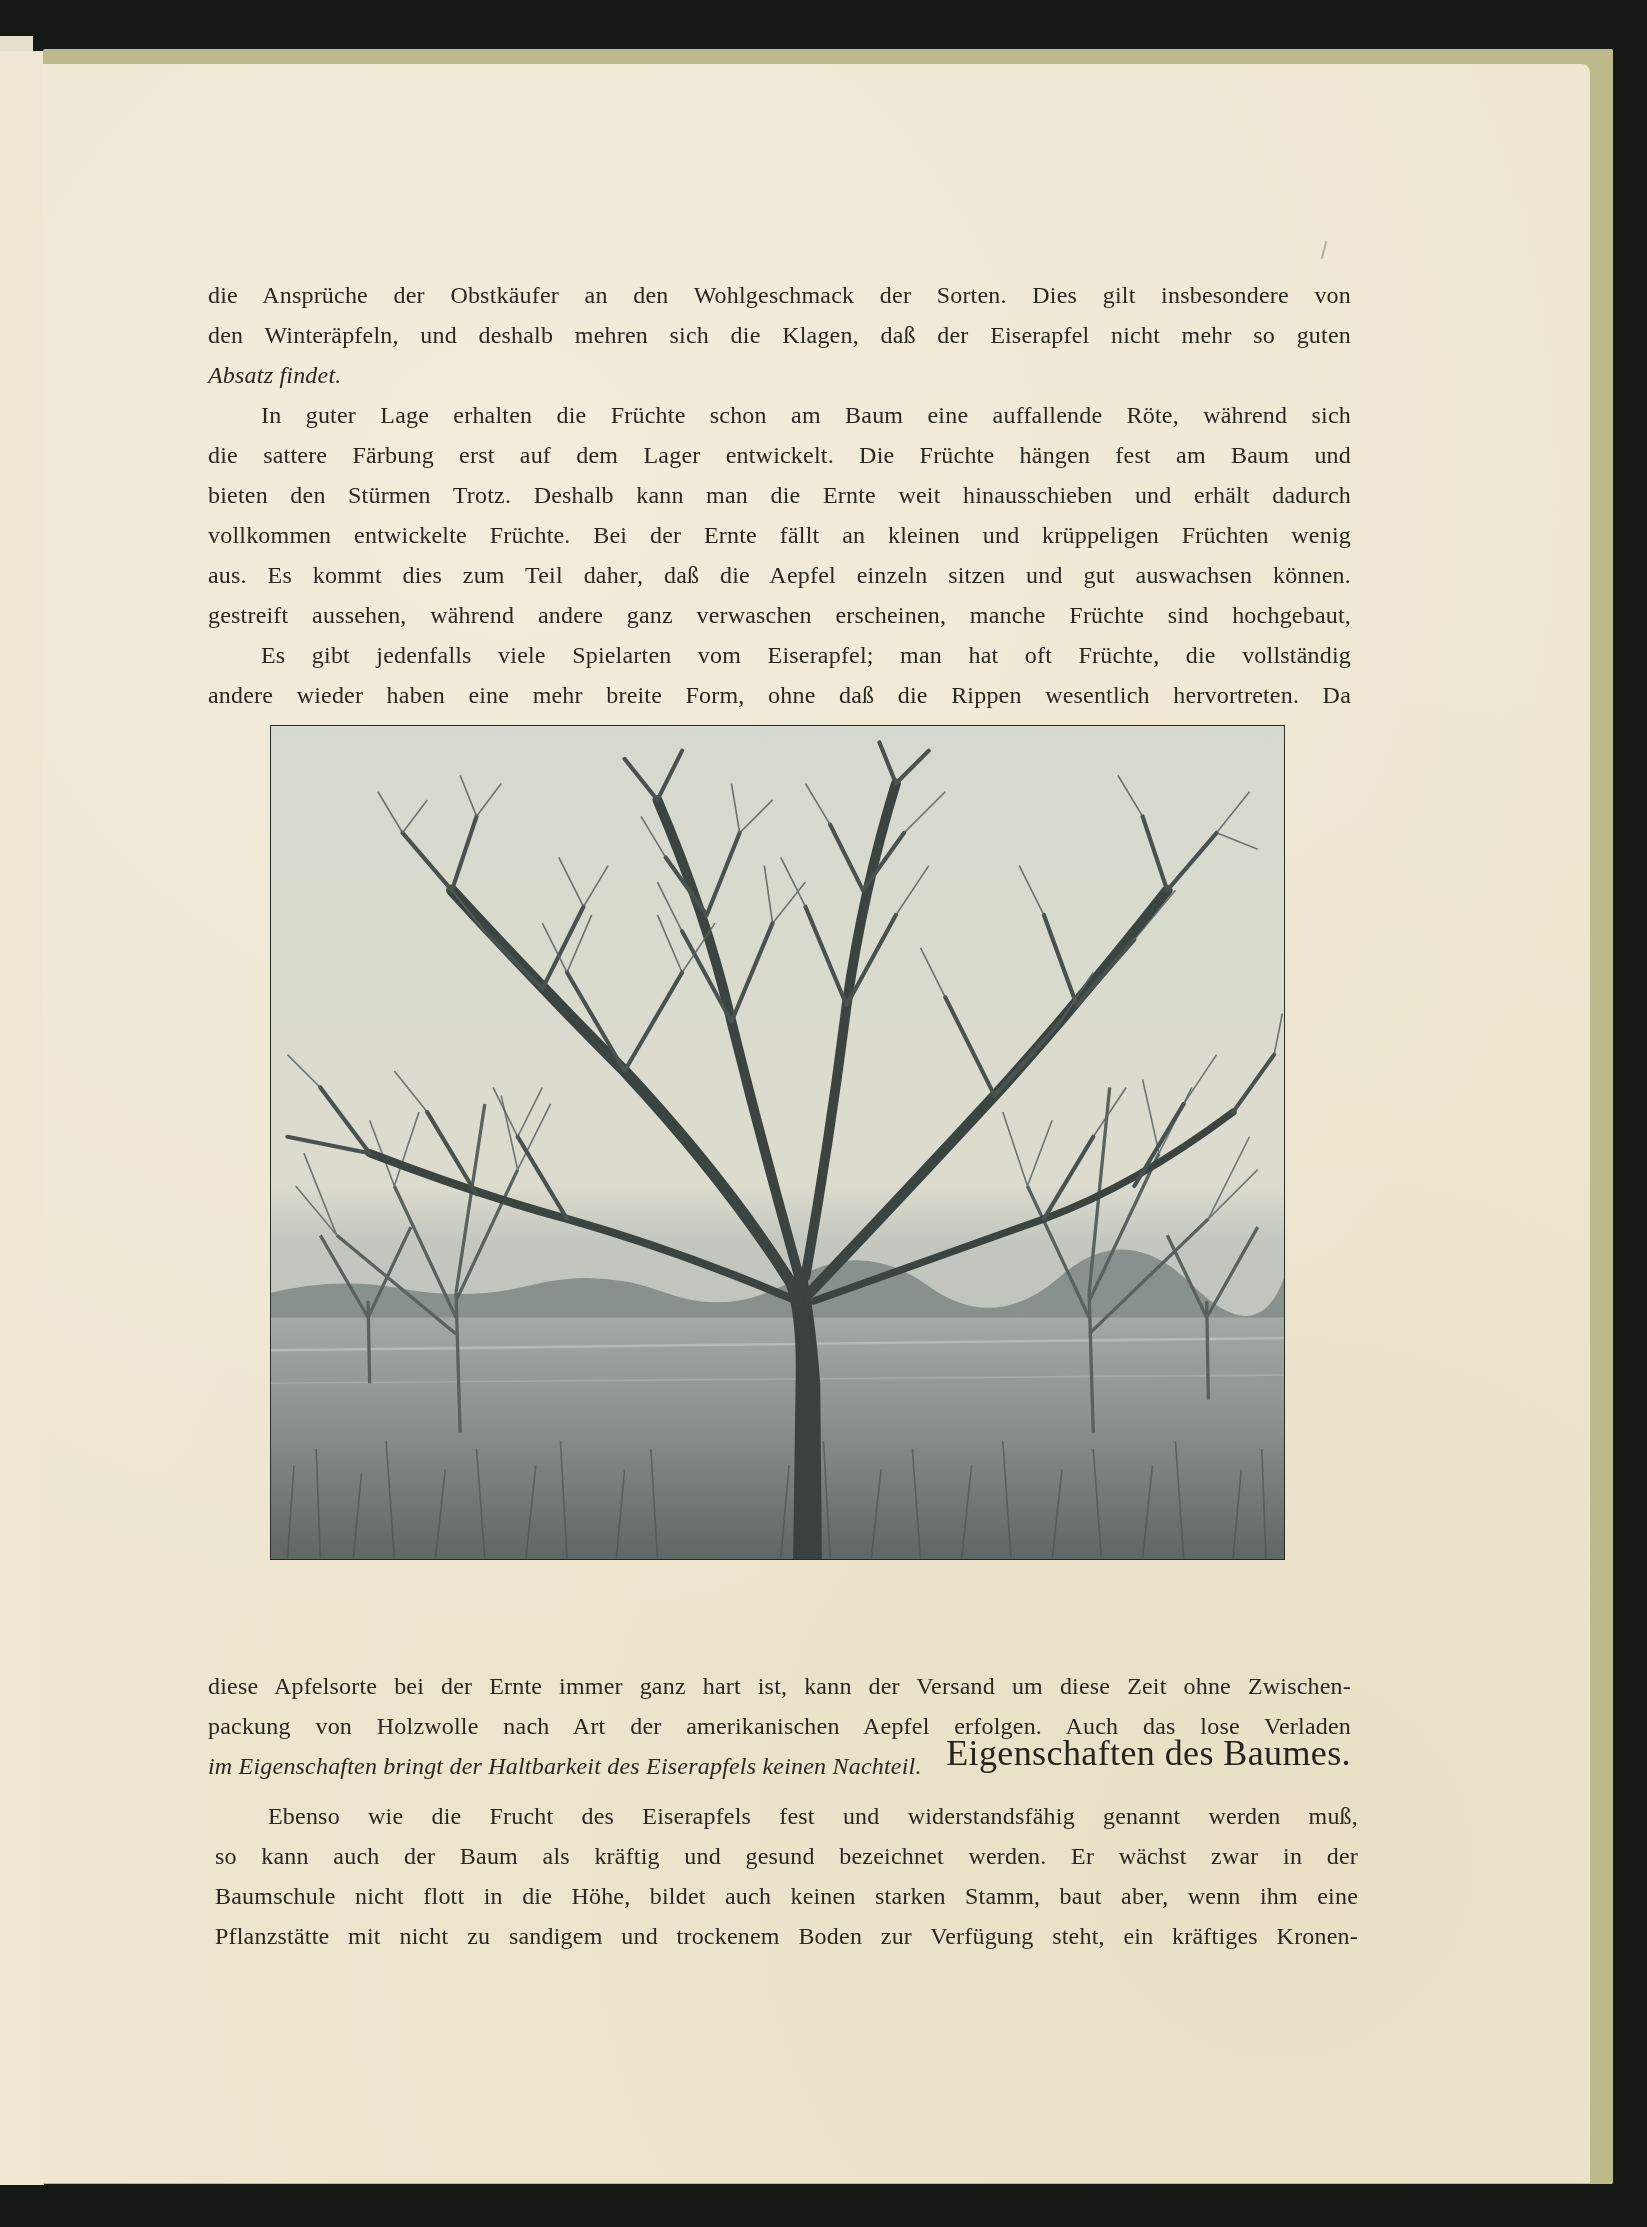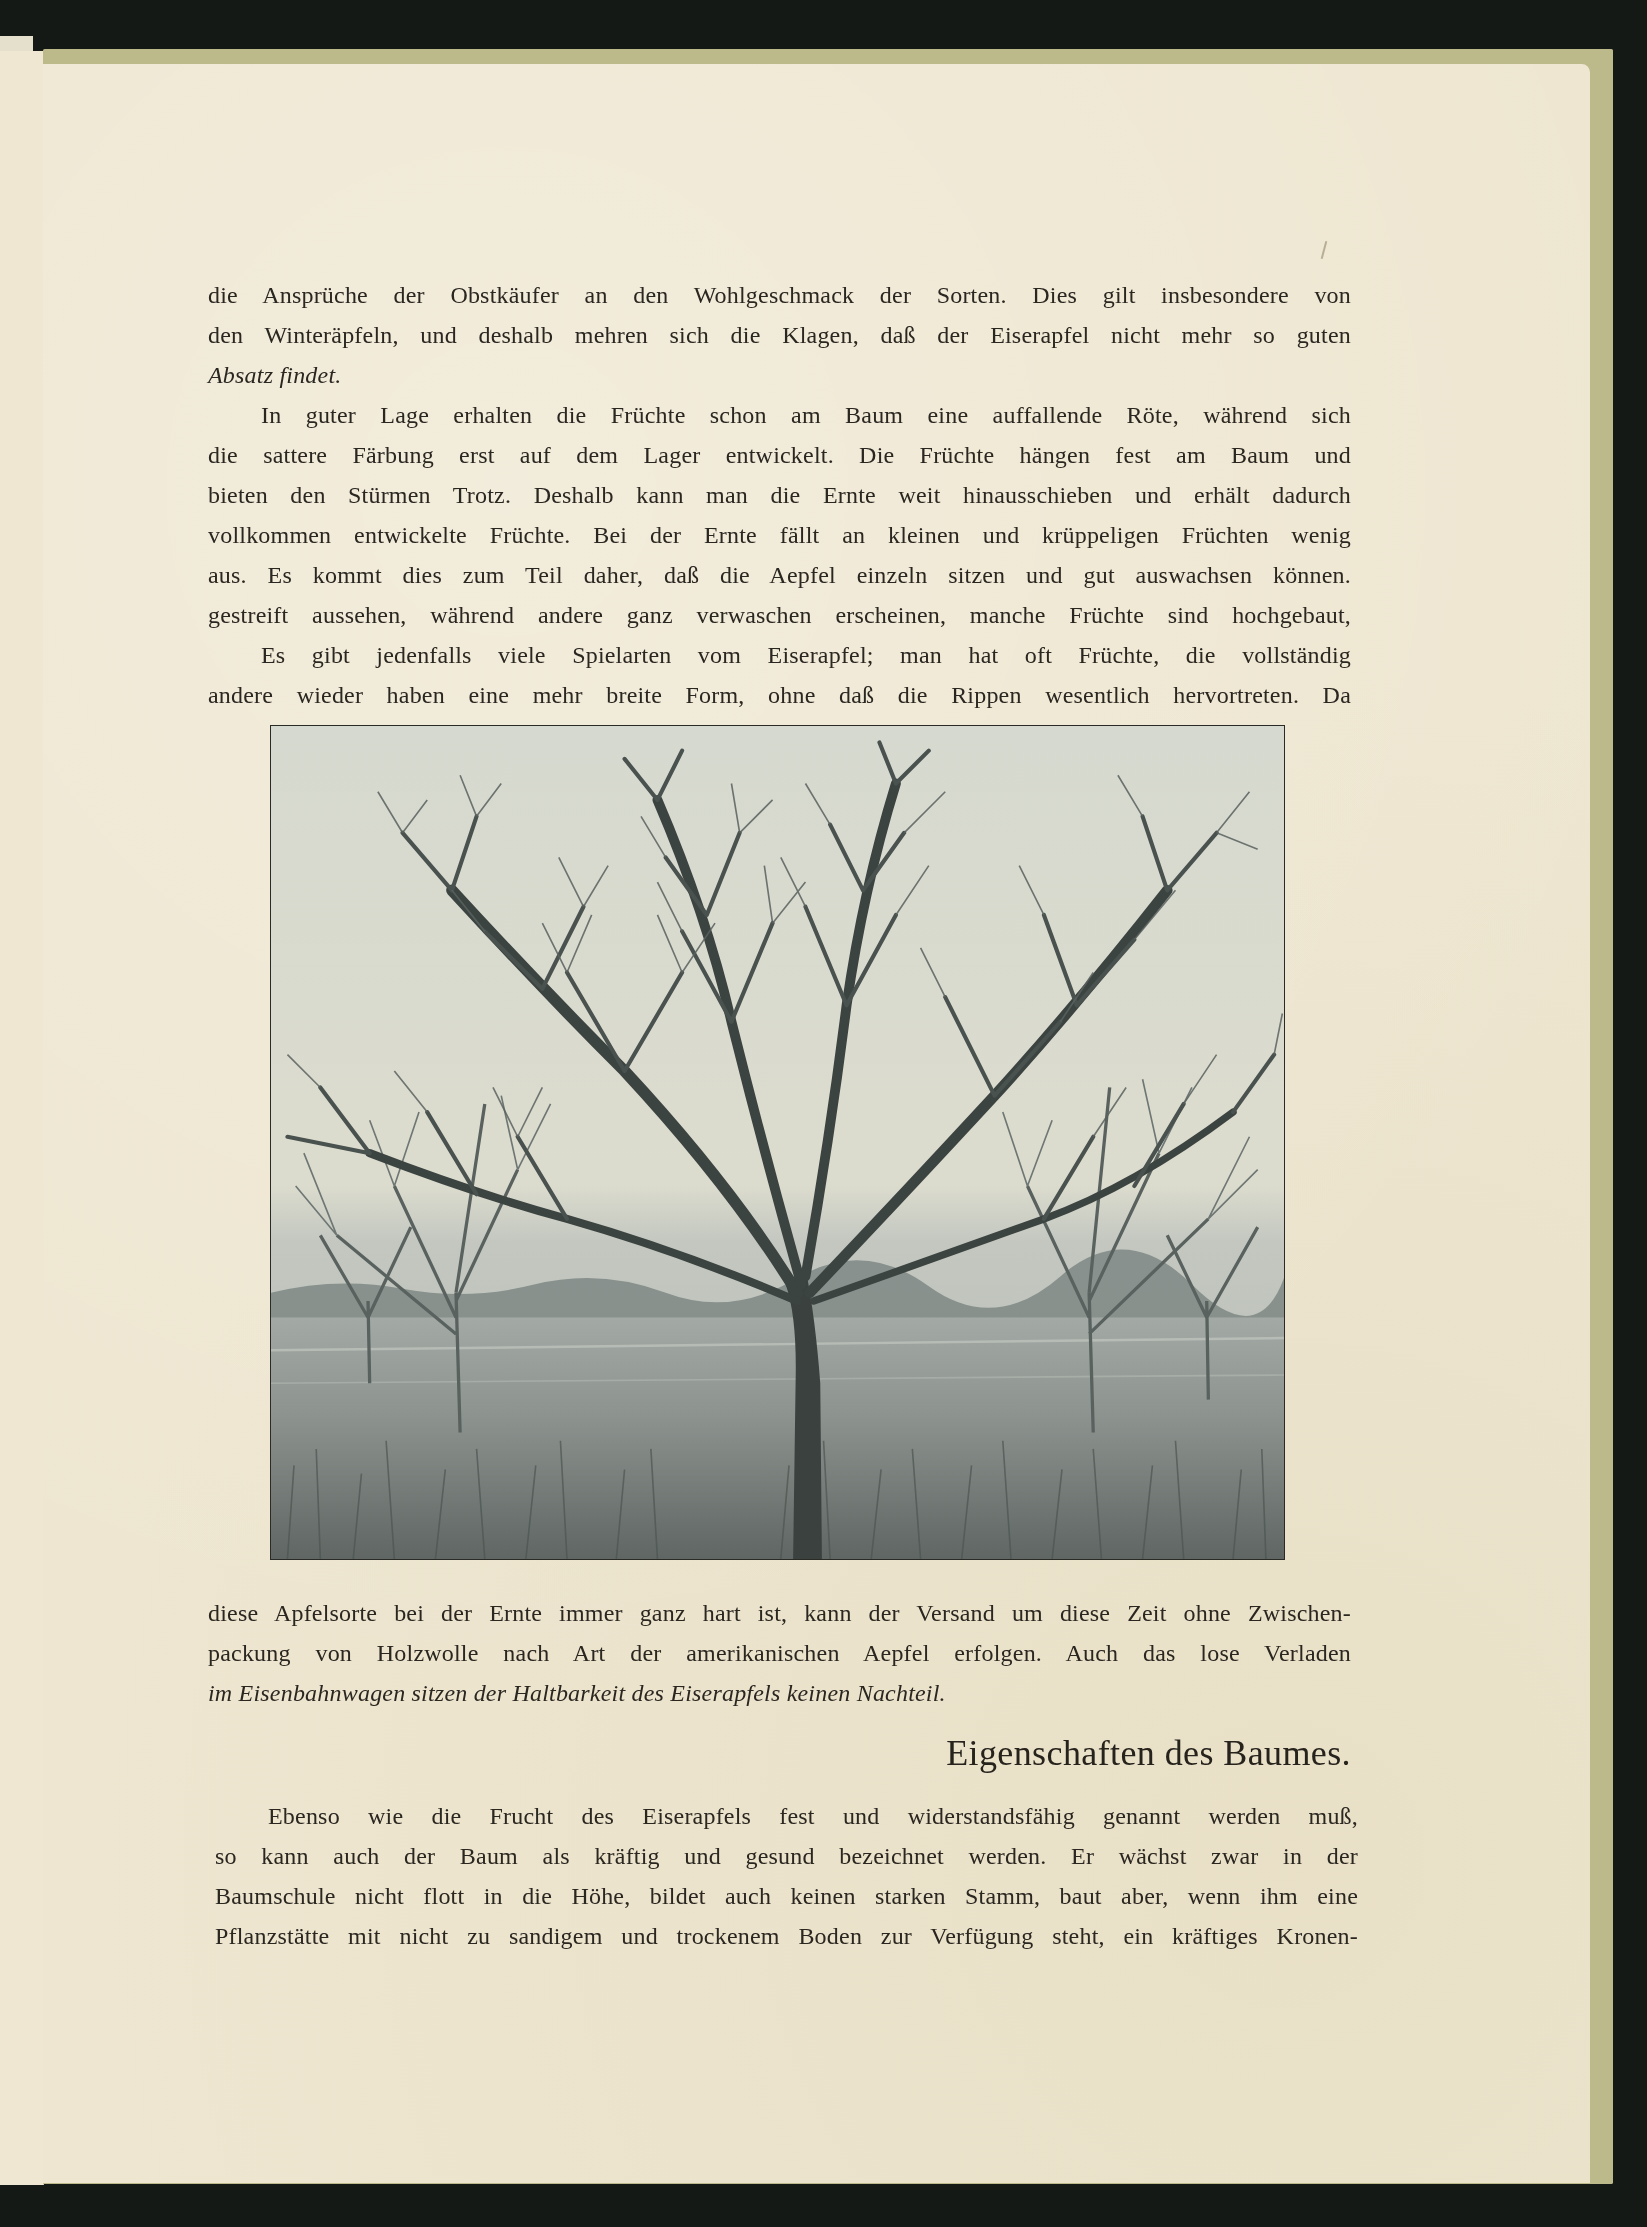--- a/index.html
+++ b/index.html
@@ -45,7 +45,7 @@
   .line.end { text-align-last: left; font-style: italic; }
   .line.ind { padding-left: 53px; }
   #block1 { top: 275px; }
-  #block2 { top: 1593px; }
+  #block2 { top: 1666px; }
   #block3 { top: 1796px; margin-left: 7px; }
   .heading {
     position: absolute; left: 208px; width: 1143px; top: 1732px;

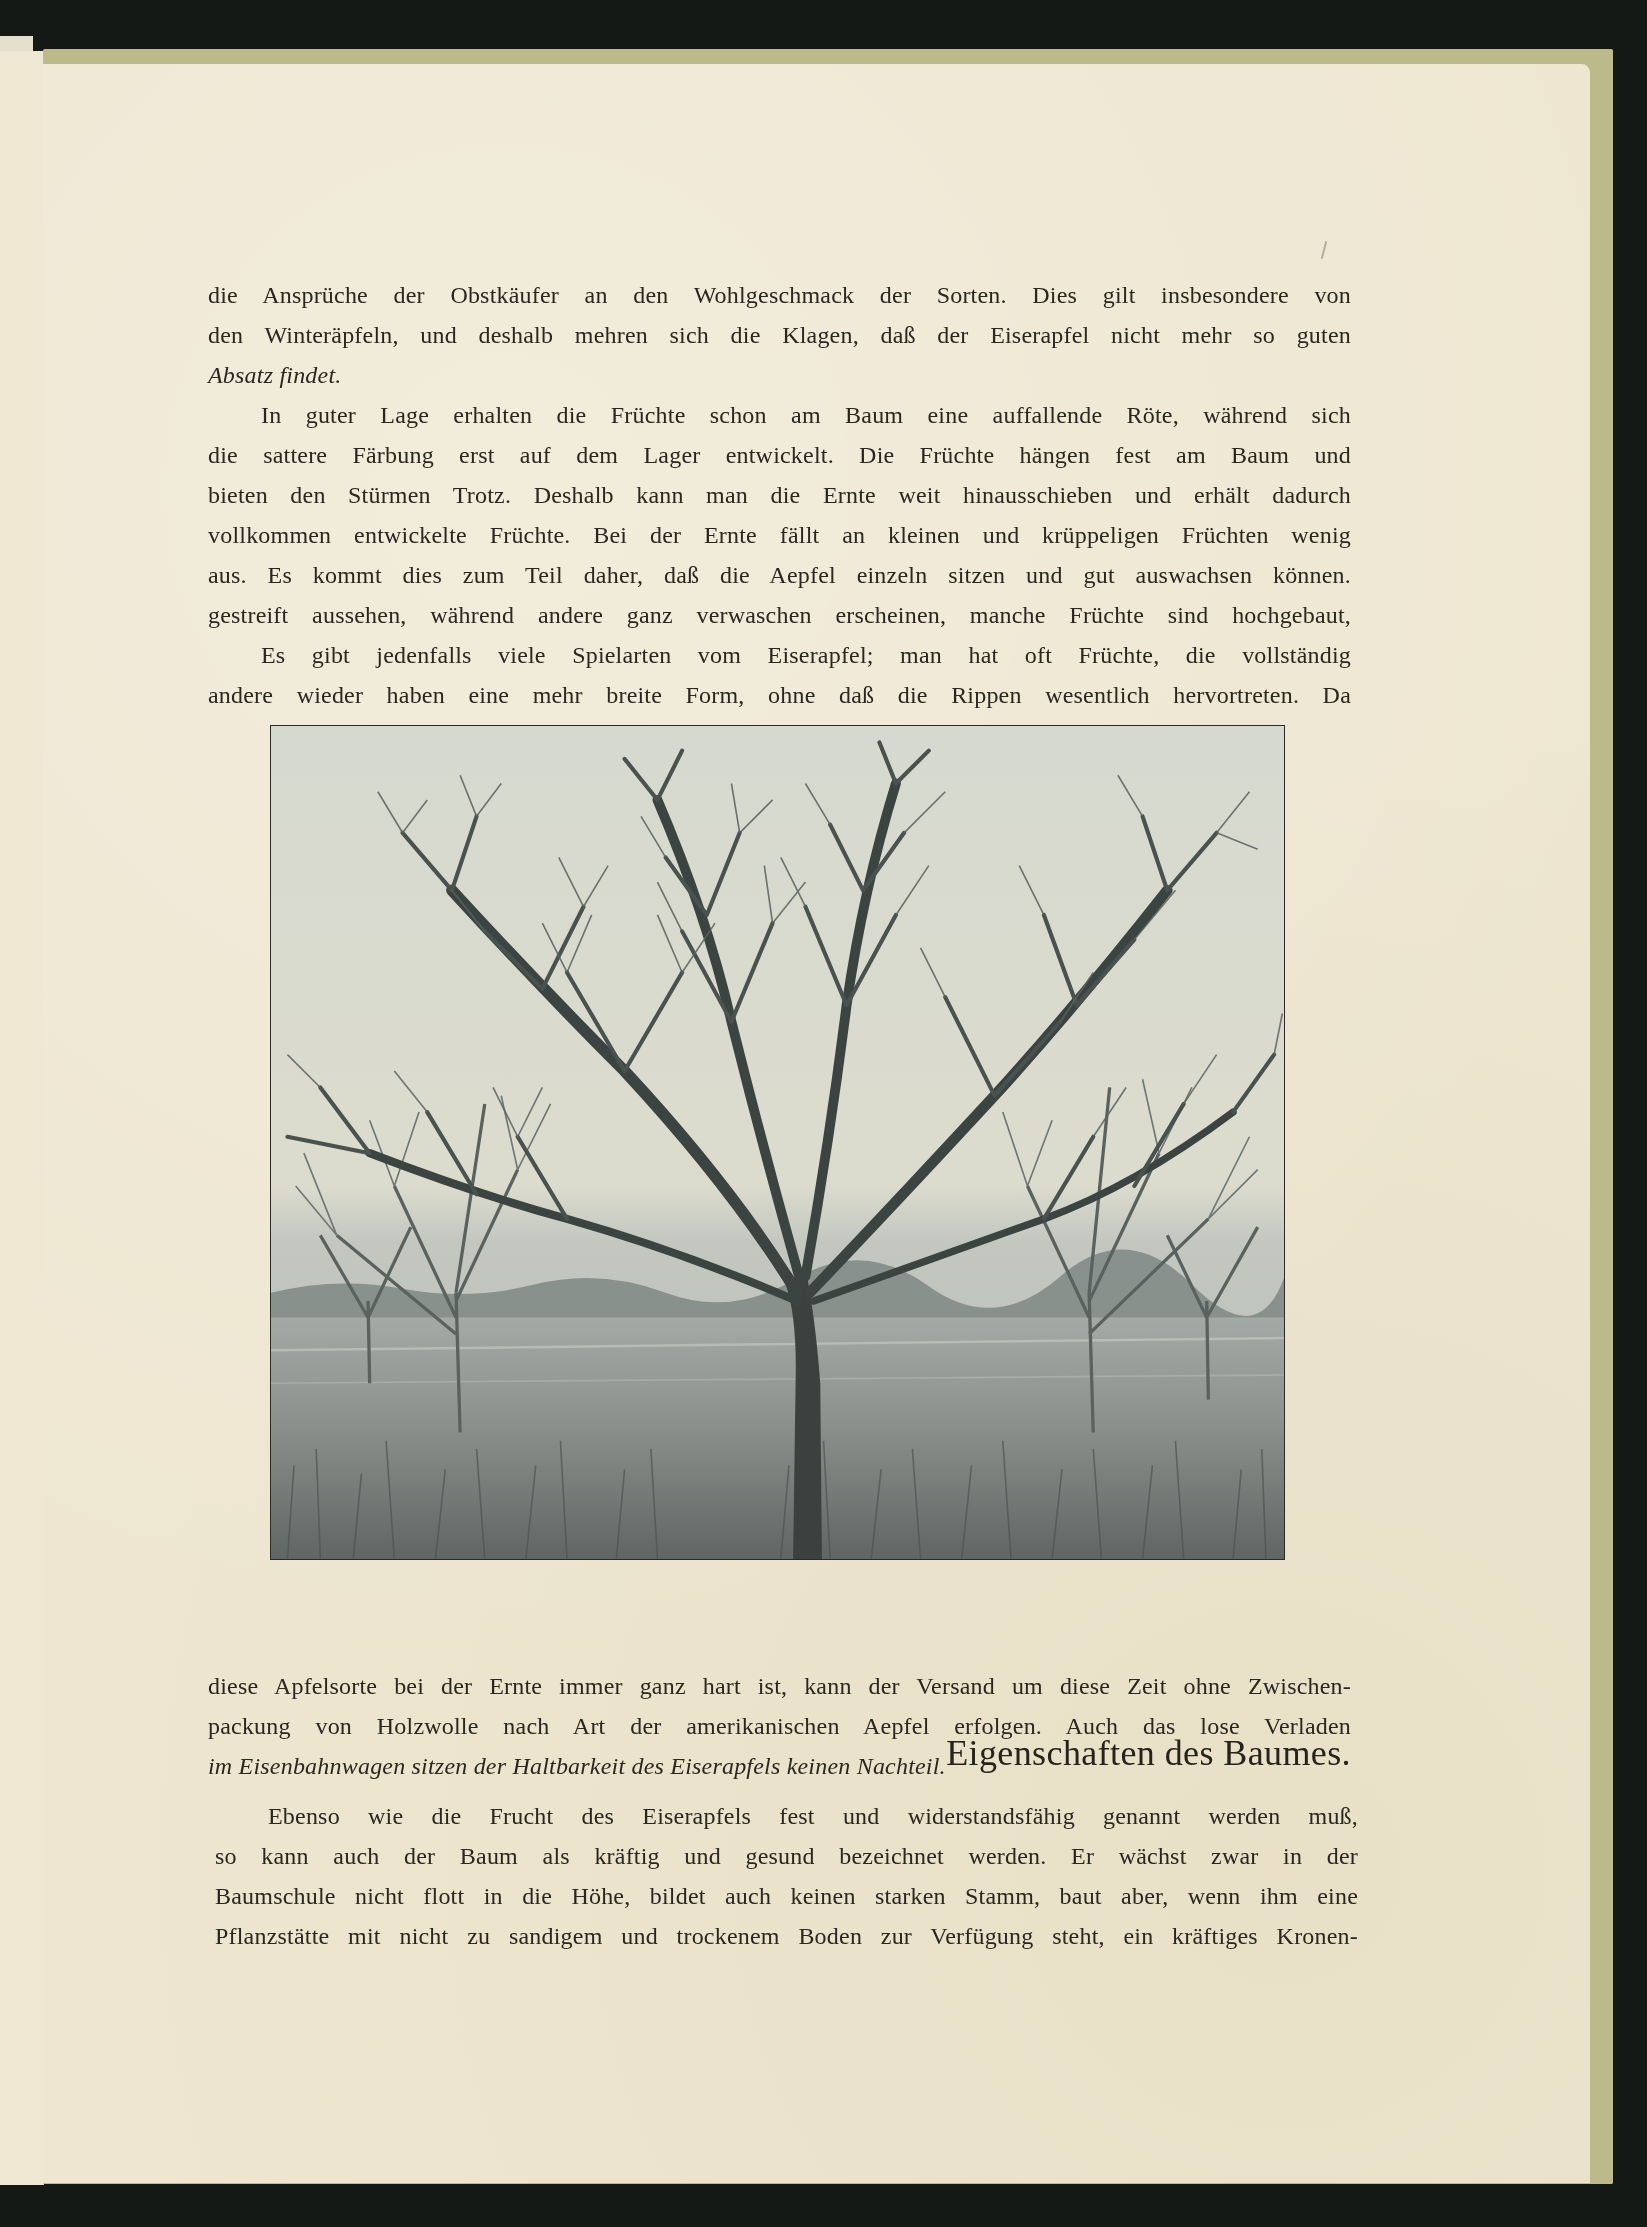--- a/index.html
+++ b/index.html
@@ -158,7 +158,7 @@
 <div class="text-block" id="block2">
   <span class="line">diese Apfelsorte bei der Ernte immer ganz hart ist, kann der Versand um diese Zeit ohne Zwischen-</span>
   <span class="line">packung von Holzwolle nach Art der amerikanischen Aepfel erfolgen. Auch das lose Verladen</span>
-  <span class="line end">im Eisenbahnwagen sitzen der Haltbarkeit des Eiserapfels keinen Nachteil.</span>
+  <span class="line end">im Eigenschaften bringt der Haltbarkeit des Eiserapfels keinen Nachteil.</span>
 </div>
 
 <div class="heading">Eigenschaften des Baumes.</div>

